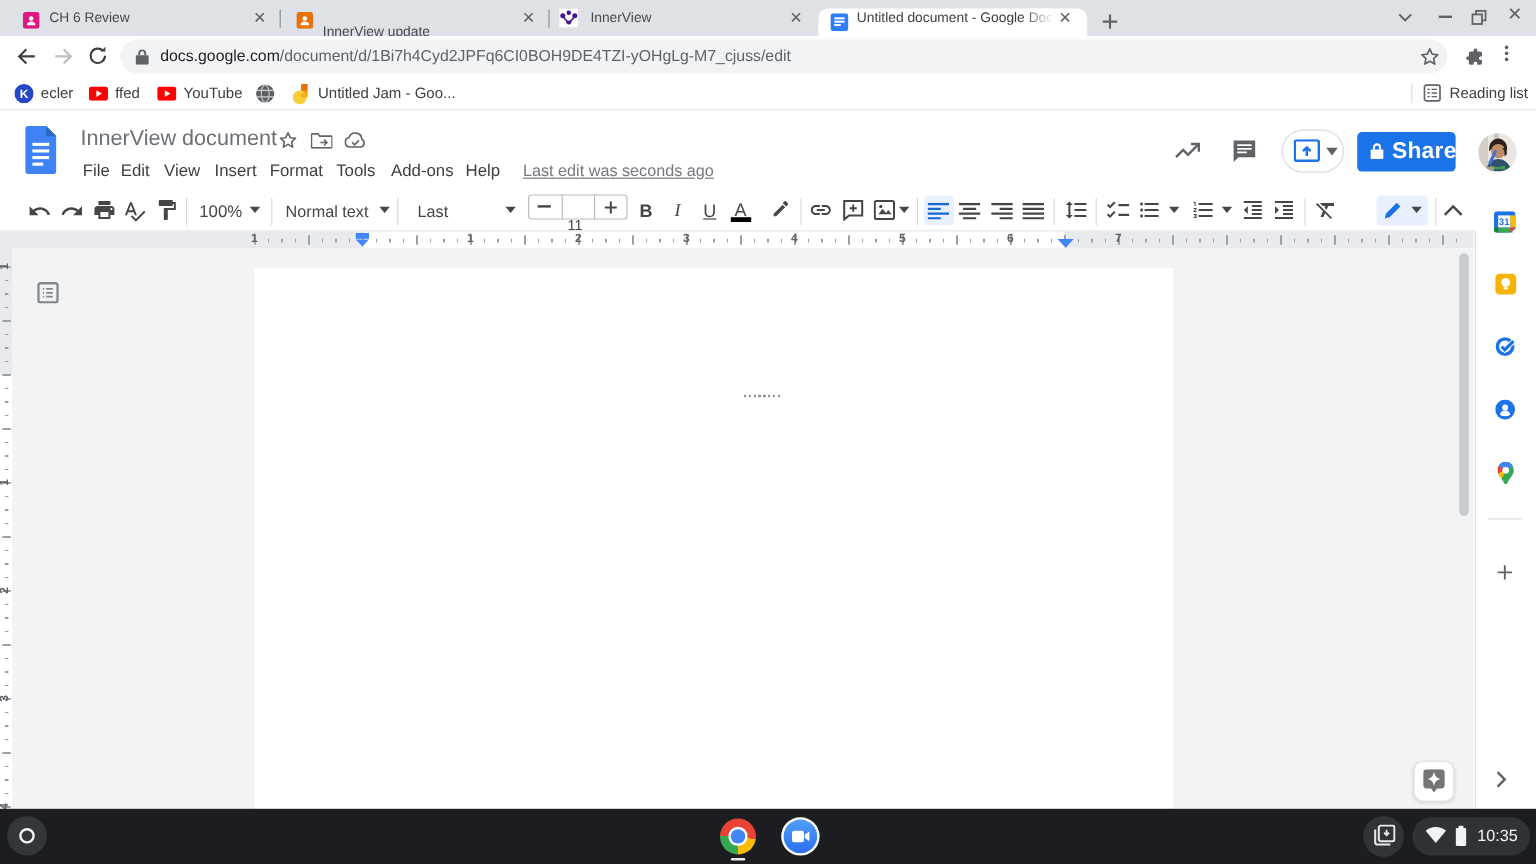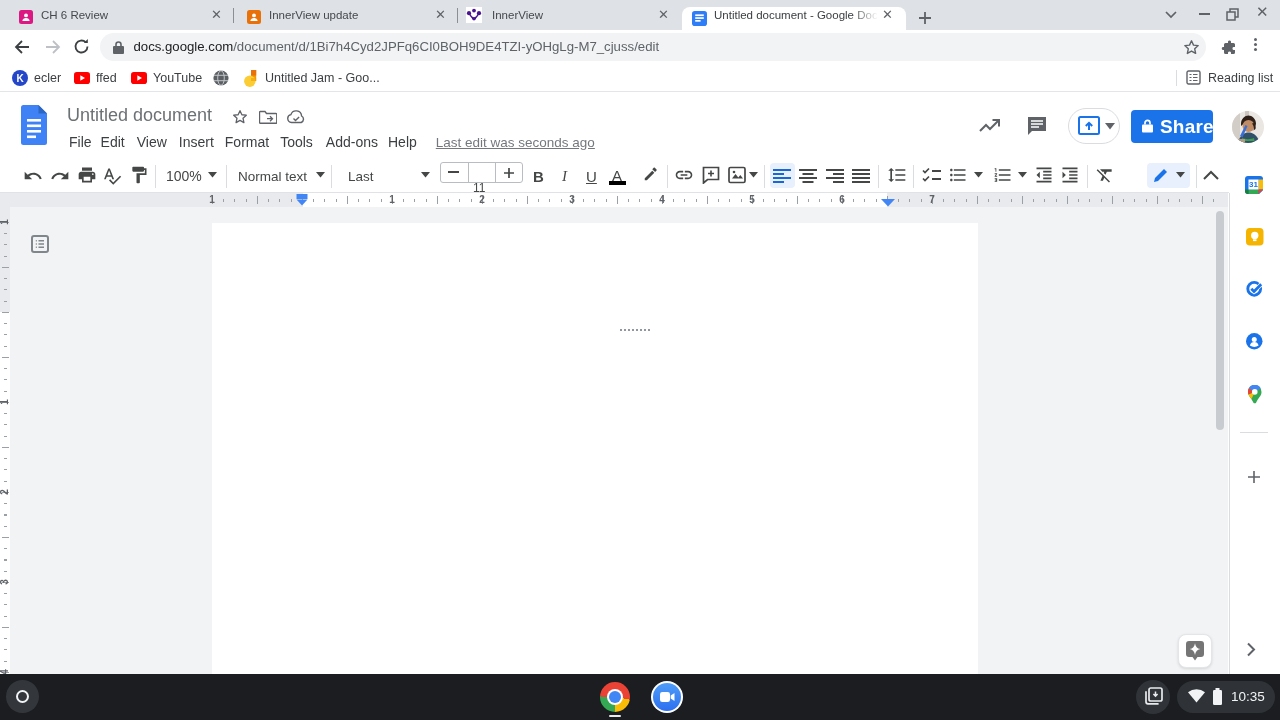--- a/index.html
+++ b/index.html
@@ -36,7 +36,7 @@
       <circle cx="7" cy="5.4" r="1.9" fill="#fff"></circle>
       <path d="M3.4 11c0-2 1.7-3 3.6-3s3.6 1 3.6 3z" fill="#fff"></path>
     </svg>
-<div class="abs tabtxt" style="left:269px;top:0">InnerView update</div>
+<div class="abs tabtxt" style="left:269px;top:12px">InnerView update</div>
 <div class="abs x" style="left:435px;top:0;line-height:30px">✕</div>
 
 <svg class="abs" style="left:466px;top:7px" width="16" height="16" viewBox="0 0 16 16">

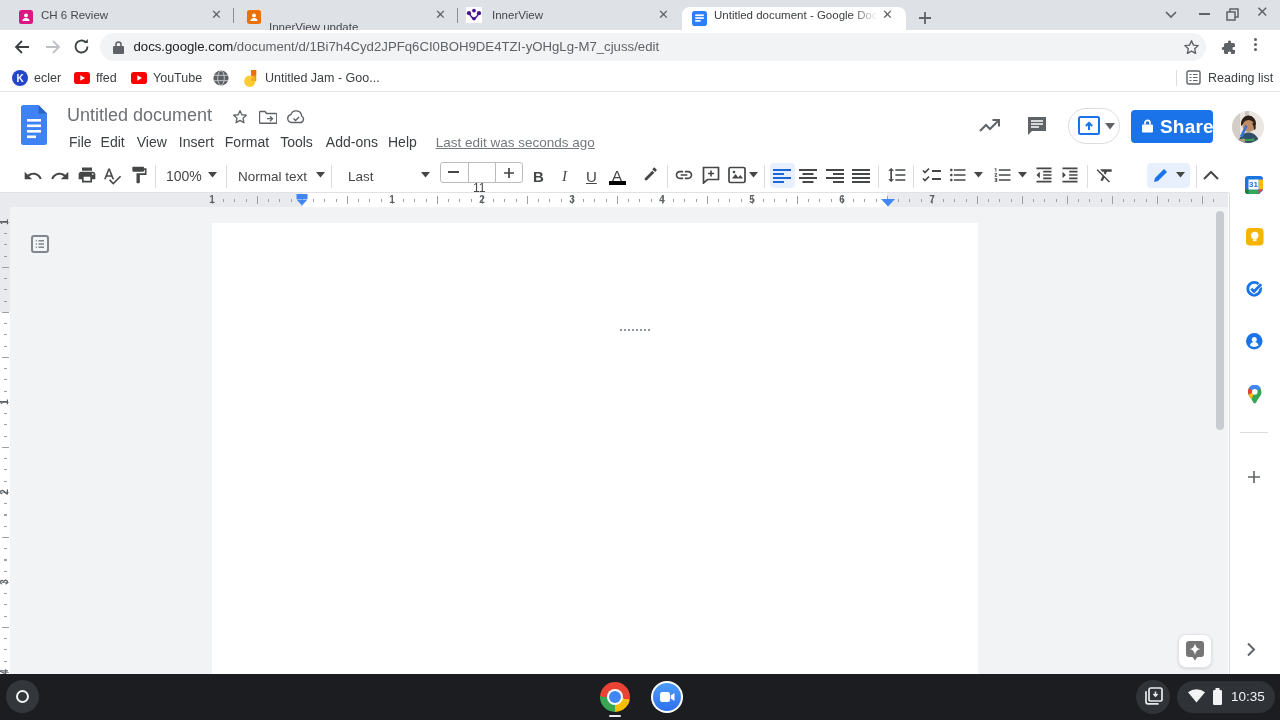--- a/index.html
+++ b/index.html
@@ -148,7 +148,7 @@
       <rect x="6" y="25" width="14" height="2.6" fill="#fff"></rect>
       <rect x="6" y="30.5" width="9" height="2.6" fill="#fff"></rect>
 </svg>
-<div class="abs" style="left:67px;top:105px;font-size:18px;color:#6c7175">Untitled document</div>
+<div class="abs" style="left:67px;top:105px;font-size:18px;color:#6c7175">InnerView document</div>
 <svg class="abs" style="left:232px;top:109px" width="16" height="16" viewBox="0 0 17 17">
       <path d="M8.5 1.8l2 4.3 4.7.5-3.5 3.2.95 4.6-4.15-2.35L4.35 14.4l.95-4.6L1.8 6.6l4.7-.5z" fill="none" stroke="#5f6368" stroke-width="1.4" stroke-linejoin="round"></path>
     </svg>

